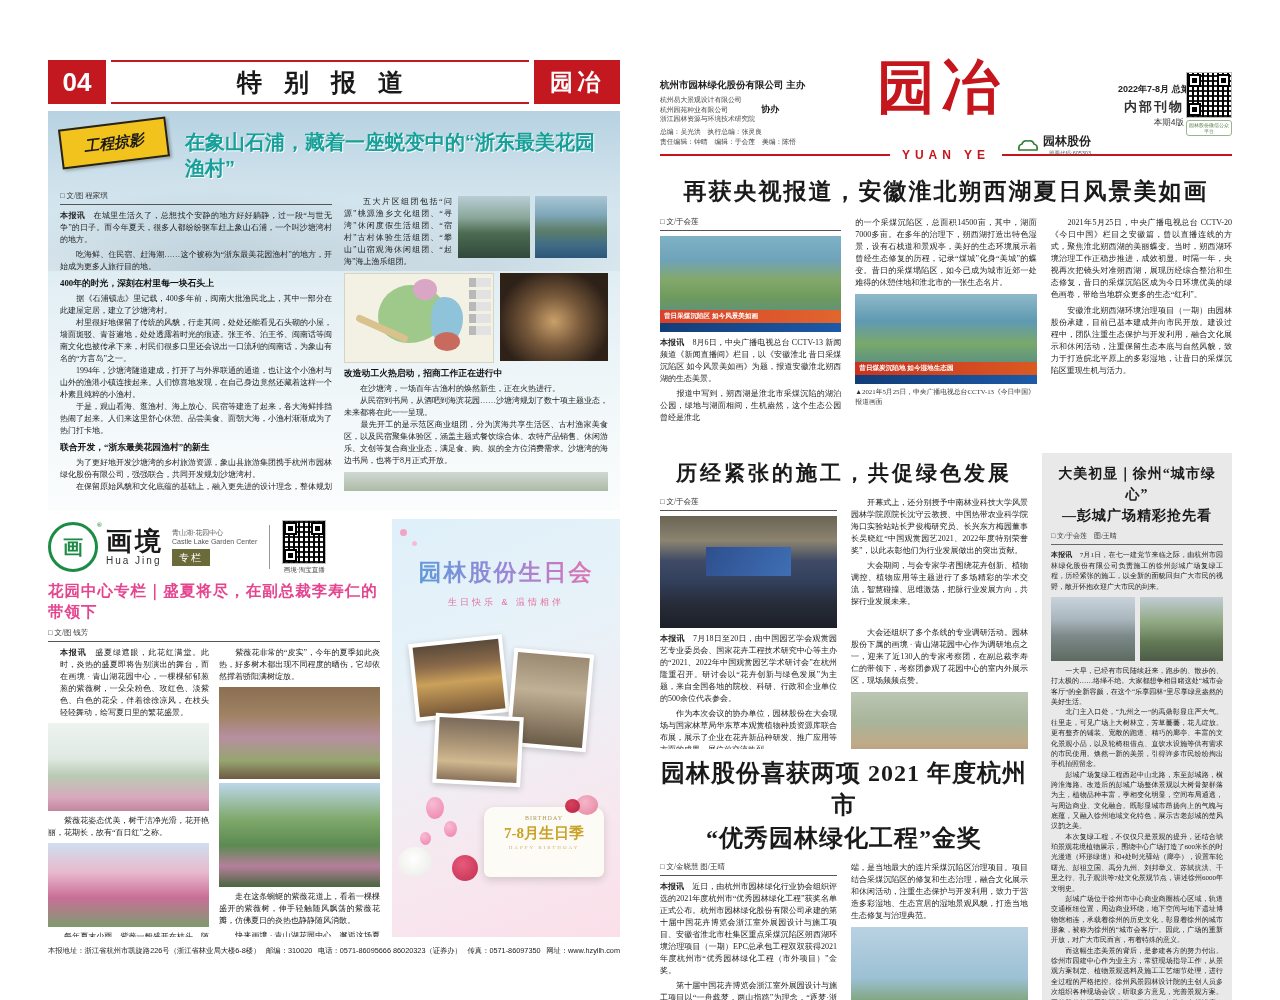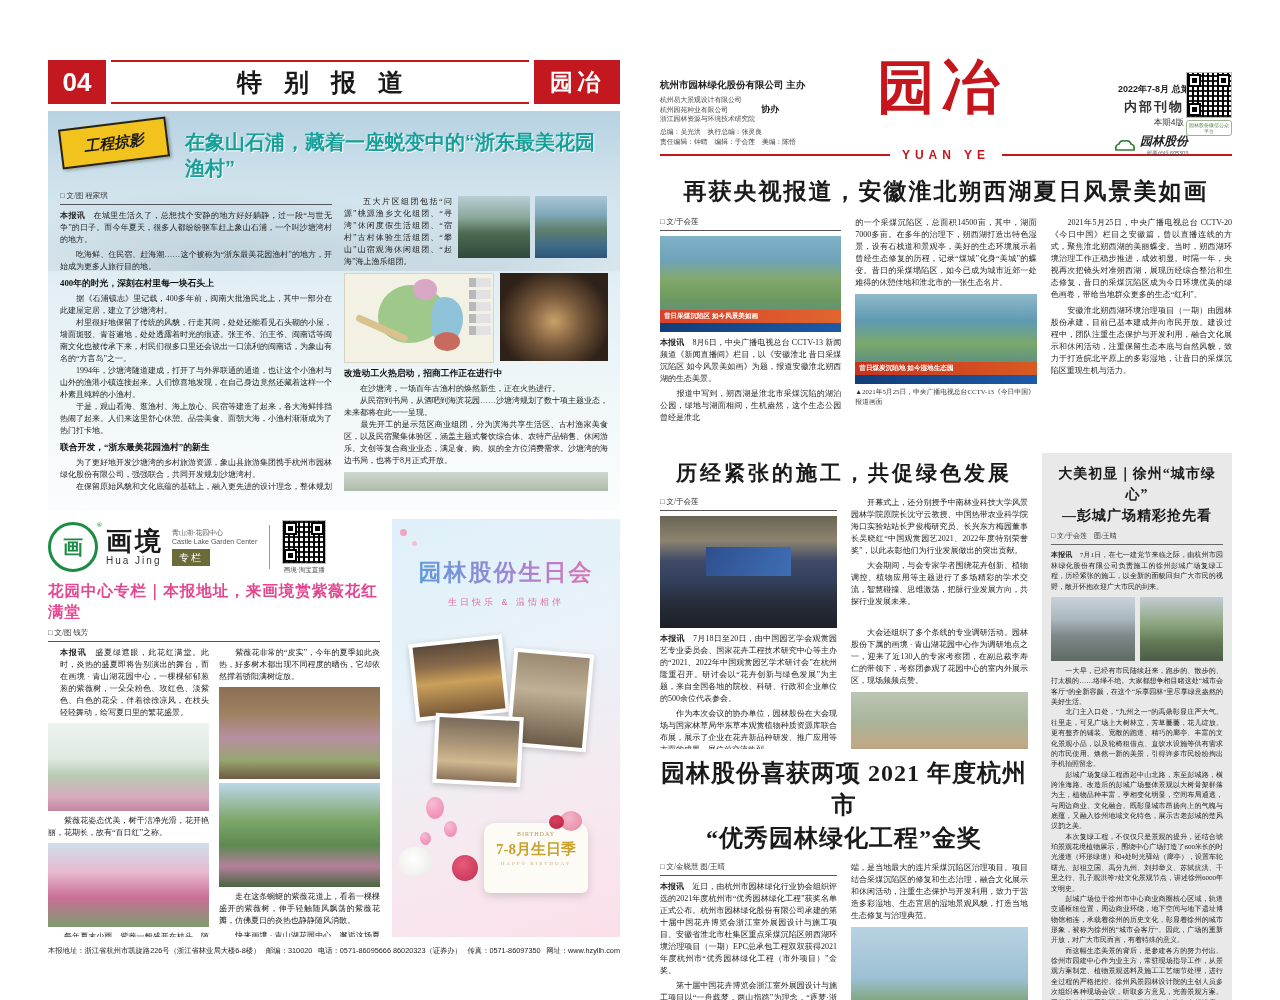--- a/index.html
+++ b/index.html
@@ -125,7 +125,7 @@
   .mh-issue .big{font-size:20px;color:#c4161c;font-weight:800;}
   .mh-type{font-size:13px;font-weight:700;letter-spacing:2px;margin-top:1px;margin-right:48px;}
   .mh-pages{font-size:8.5px;margin-top:1px;margin-right:48px;}
-  .mh-logo{display:flex;align-items:center;justify-content:flex-end;gap:4px;margin-top:4px;margin-right:44px;font-style:italic;}
+  .mh-logo{display:flex;align-items:center;gap:4px;margin-top:4px;margin-right:44px;}
   .mh-logo-name{font-size:12px;font-weight:800;color:#222;}
   .mh-stock{font-size:5.5px;color:#555;}
   .mh-qr{position:absolute;right:0;top:12px;width:46px;}

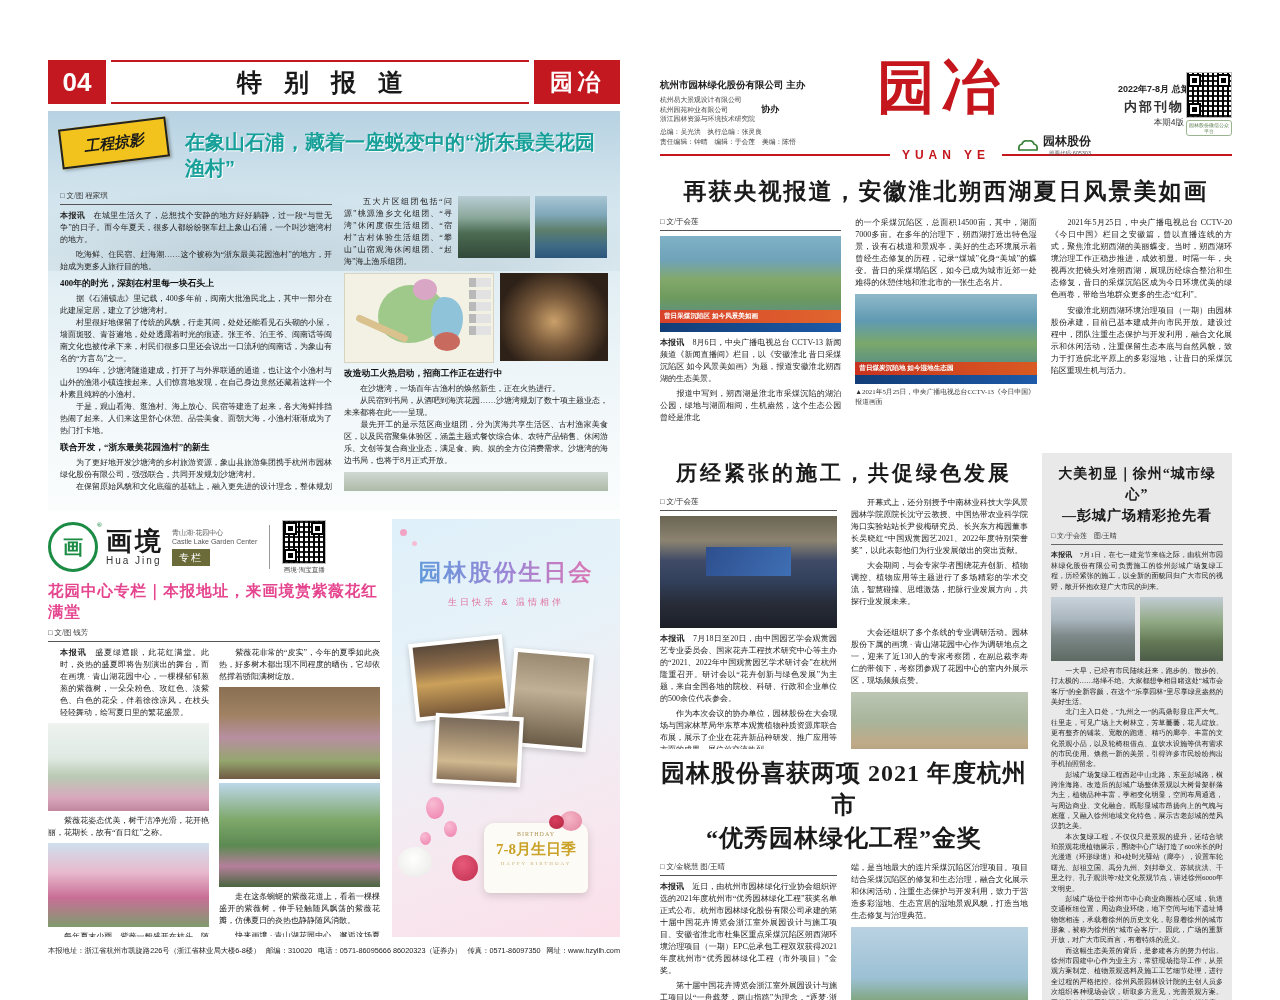--- a/index.html
+++ b/index.html
@@ -257,7 +257,7 @@
             <div class="qr-cap">画境·淘宝直播</div>
           </div>
         </div>
-        <div class="hj-headline">花园中心专栏｜本报地址，来画境赏紫薇花红满堂</div>
+        <div class="hj-headline">花园中心专栏｜盛夏将尽，在副总裁李寿仁的带领下</div>
         <div class="byline">□ 文/图 钱芳</div>
         <div class="hj-cols">
           <div class="col">

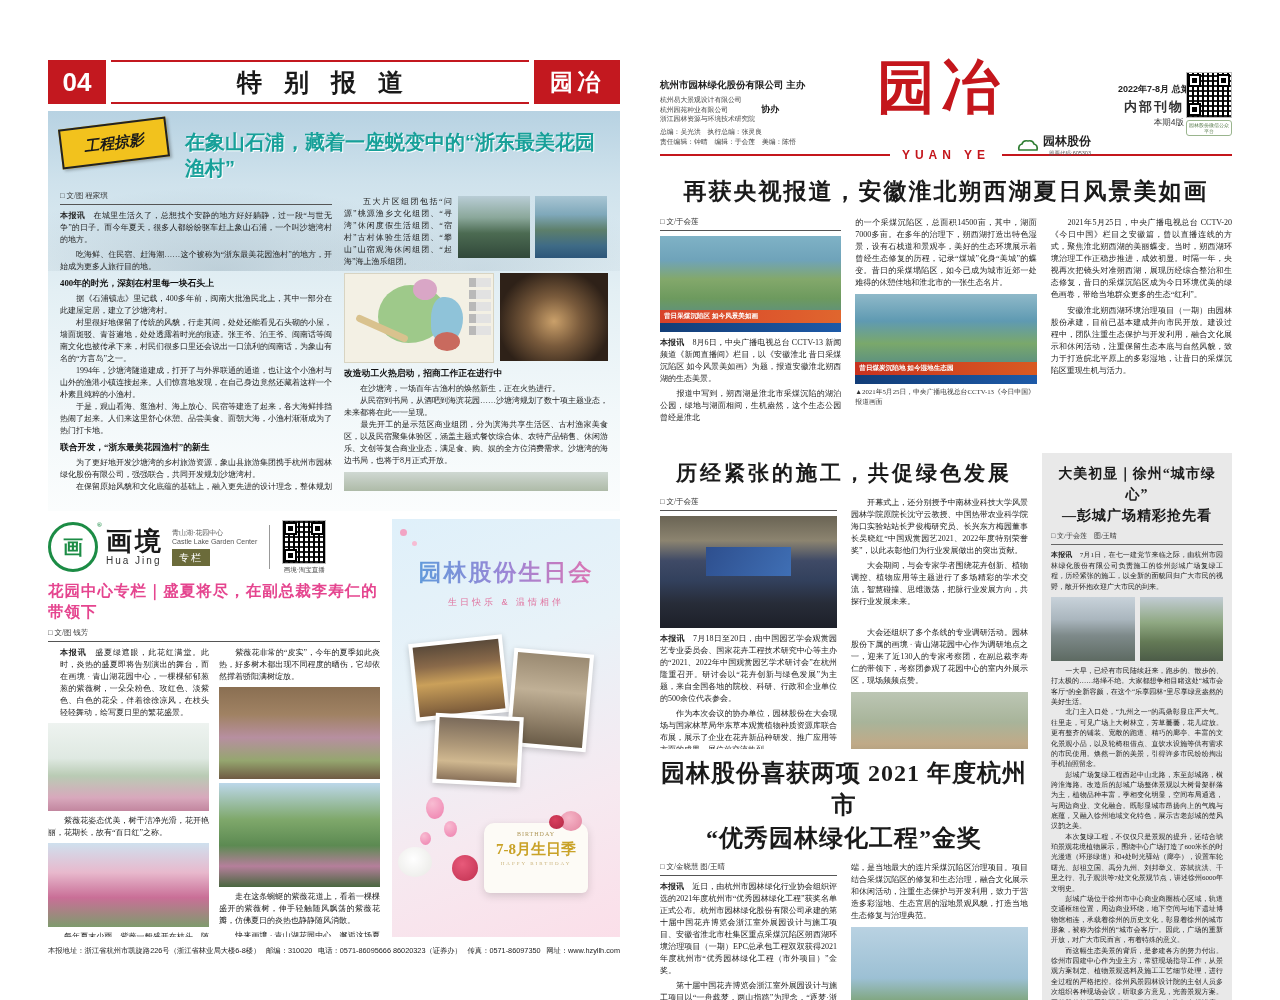--- a/index.html
+++ b/index.html
@@ -101,7 +101,7 @@
   .ph-party1{background:linear-gradient(180deg,#5a4a3a 0%,#8a6a4a 30%,#caa05a 55%,#7a5a3a 100%);}
   .ph-party2{background:linear-gradient(180deg,#9a8a72 0%,#c0b096 40%,#8f7f68 75%,#6a5c48 100%);}
   .ph-party3{background:linear-gradient(180deg,#7a6a5a 0%,#b09a7a 45%,#d0b890 70%,#8a725a 100%);}
-  .cake{position:absolute;left:92px;bottom:44px;width:104px;height:70px;background:#fdfbf6;border-radius:10px 10px 6px 6px;
+  .cake{position:absolute;left:92px;bottom:60px;width:120px;height:70px;background:#fdfbf6;border-radius:10px 10px 6px 6px;
         box-shadow:0 3px 8px rgba(0,0,0,.15);text-align:center;}
   .cake-top{font-size:6px;letter-spacing:1px;color:#b0985a;margin-top:8px;}
   .cake-txt{font-size:15px;font-weight:700;color:#c9a227;margin-top:3px;}

